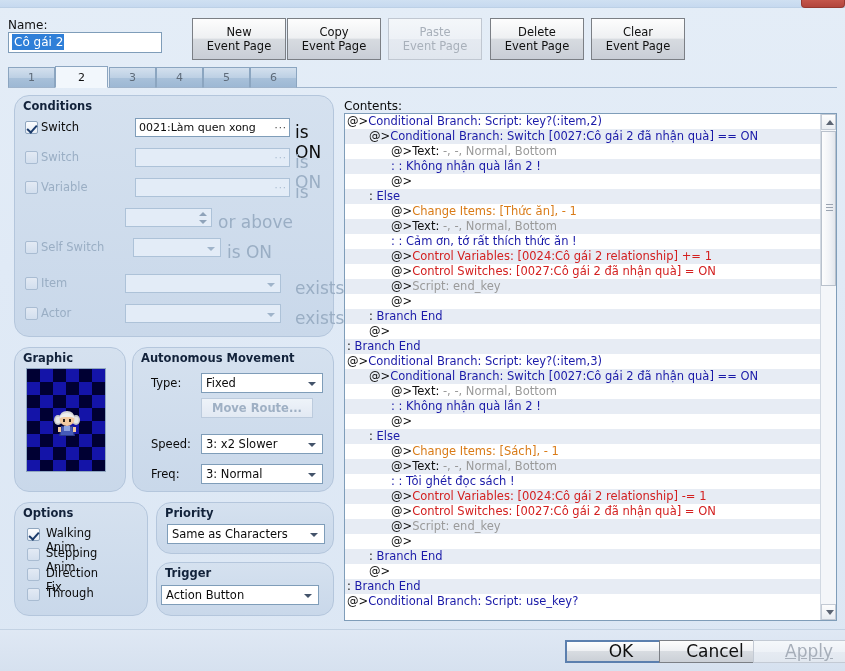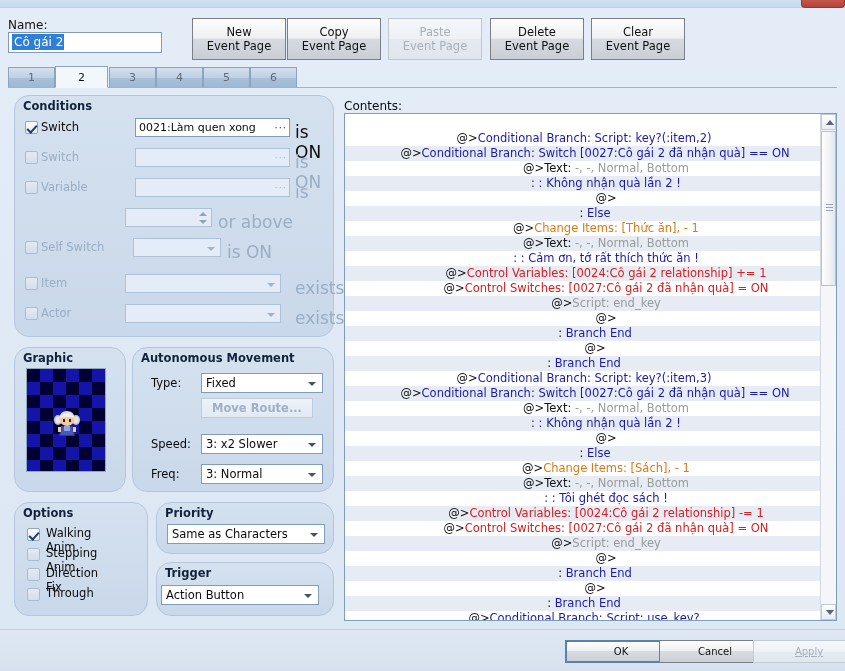--- a/index.html
+++ b/index.html
@@ -170,7 +170,7 @@
     position:absolute; left:344px; top:113px; width:493px; height:508px;
     background:#ffffff; border:1px solid #7f9db9; overflow:hidden;
   }
-  #contentslist { position:absolute; left:0; top:17px; width:476px;text-align:center; }
+  #contentslist { position:absolute; left:0; top:0; width:476px; }
   .crow {
     height:15px; line-height:15px; white-space:nowrap; overflow:hidden;
     font-size:11.5px; font-family:"DejaVu Sans", sans-serif; padding-left:2px;

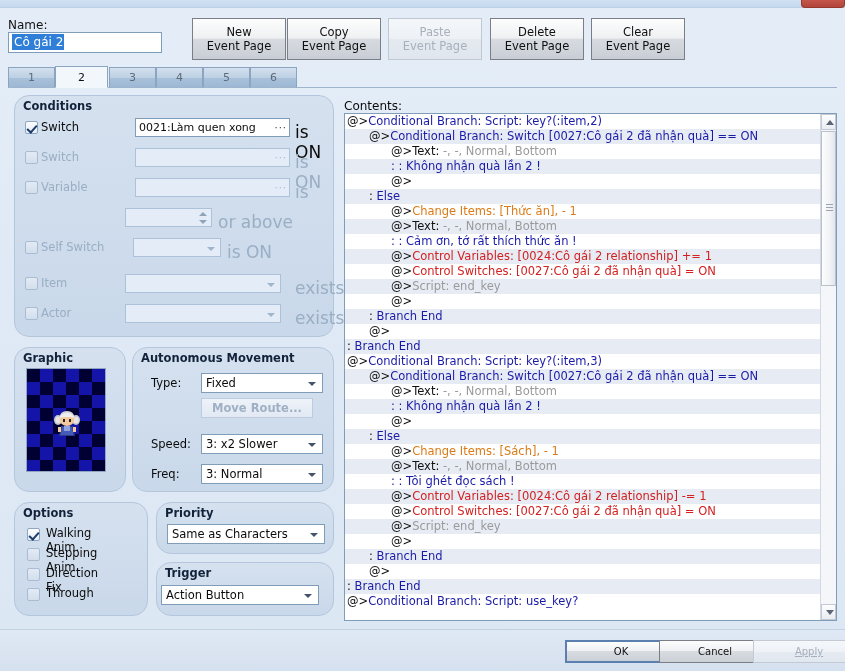--- a/index.html
+++ b/index.html
@@ -215,7 +215,7 @@
   .dlgbtn {
     position:absolute; top:10px; width:112px; height:23px;
     background:linear-gradient(#fdfdfd 0%, #eef0f3 48%, #d8dce1 50%, #cbd0d7 100%);
-    border:1px solid #7b7f85; font-size:10px; text-align:center; line-height:21px;
+    border:1px solid #7b7f85; font-size:17px; text-align:center; line-height:21px;
     cursor:default; color:#101010;
   }
   #okbtn { left:565px; border:2px solid #5b7fae; line-height:19px; }

